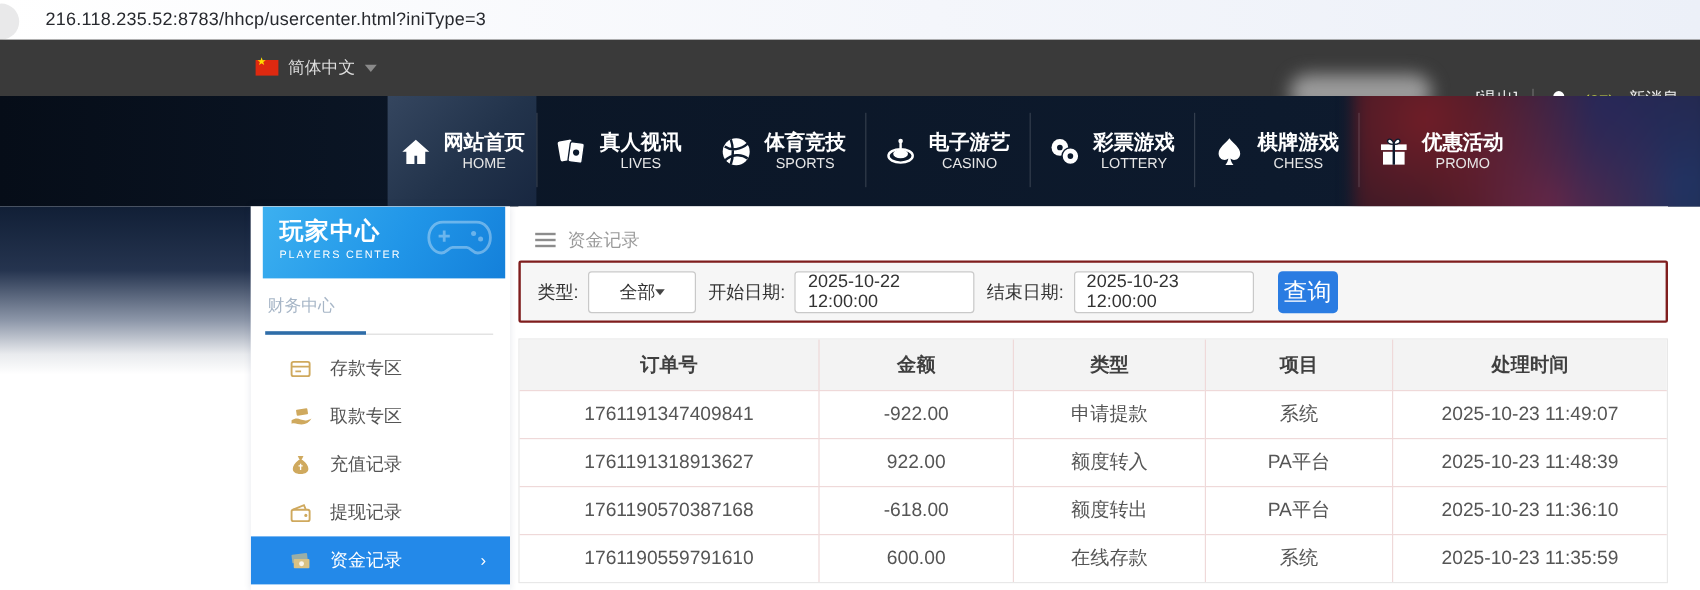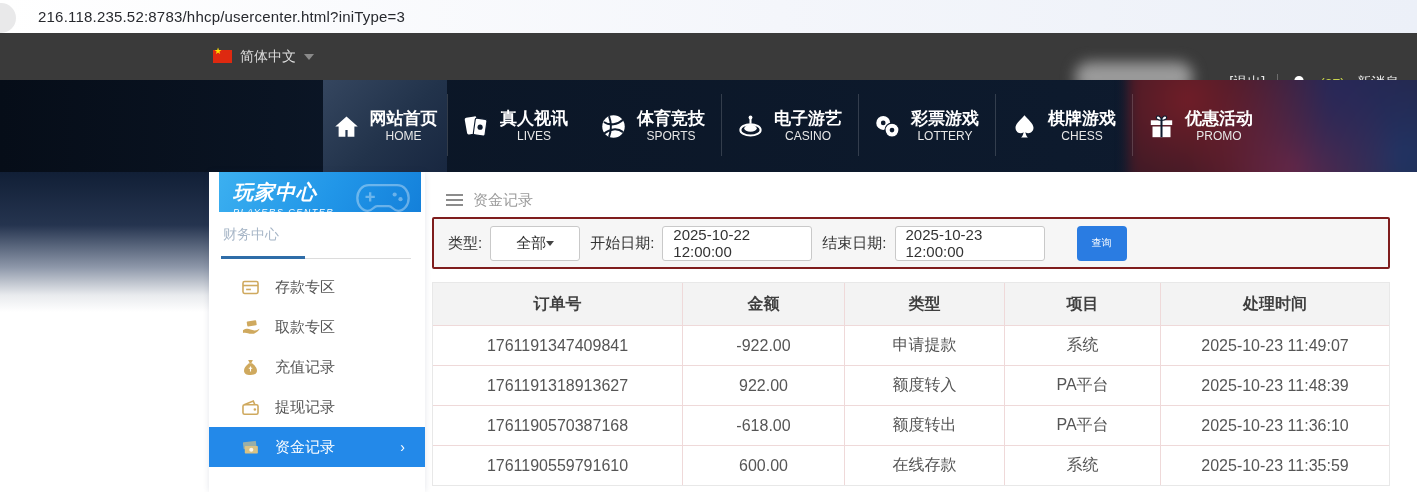--- a/index.html
+++ b/index.html
@@ -67,9 +67,9 @@
   
   .sidebar { position:absolute; left:209px; top:172px; width:216px; height:320px;
              background:#fff; box-shadow:0 0 6px rgba(30,50,90,.12); overflow:hidden; }
-  .side-head { margin:0 4px 0 10px; height:40px; position:relative; color:#fff;
+  .side-head { margin:0 4px 0 10px; height:60px; position:relative; color:#fff;
                background:linear-gradient(120deg,#3cb0f0 0%,#2196e8 55%,#1480da 100%);
-               padding:7px 0 11px 14px; cursor:pointer;font-style:italic; }
+               padding:7px 0 11px 14px; cursor:pointer; }
   .side-head .t-cn { font-size:20px; font-weight:bold; letter-spacing:1px; }
   .side-head .t-en { font-size:9px; letter-spacing:1.5px; margin-top:1px; }
   .side-head .pad-ic { position:absolute; right:10px; top:8px; width:56px; height:36px;

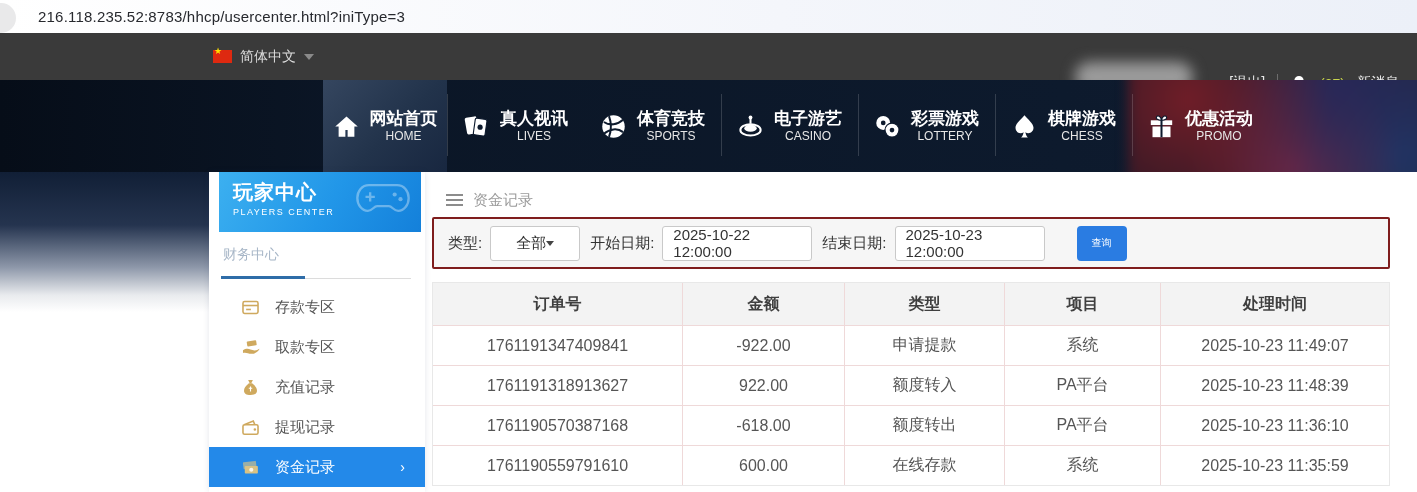--- a/index.html
+++ b/index.html
@@ -108,8 +108,8 @@
               border-right:4px solid transparent; border-top:5px solid #444; }
   .f-input { height:35px; background:#fff; border:1px solid #c9c9c9; border-radius:3px;
              display:flex; align-items:center; padding:0 10px; width:150px; cursor:text; }
-  .btn-query { margin-left:24px; height:35px; width:50px; background:#2a7ce2; color:#fff;
-               border:none; border-radius:4px; font-size:10px; cursor:pointer;
+  .btn-query { margin-left:12px; height:35px; width:50px; background:#2a7ce2; color:#fff;
+               border:none; border-radius:4px; font-size:20px; cursor:pointer;
                font-family:"Liberation Sans", sans-serif; }
 
   .grid { margin-top:13px; border:1px solid #e8e8e8; }

